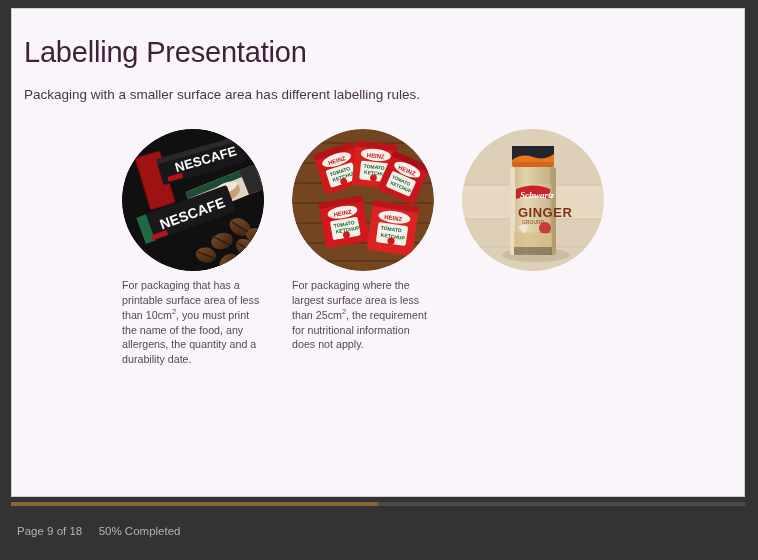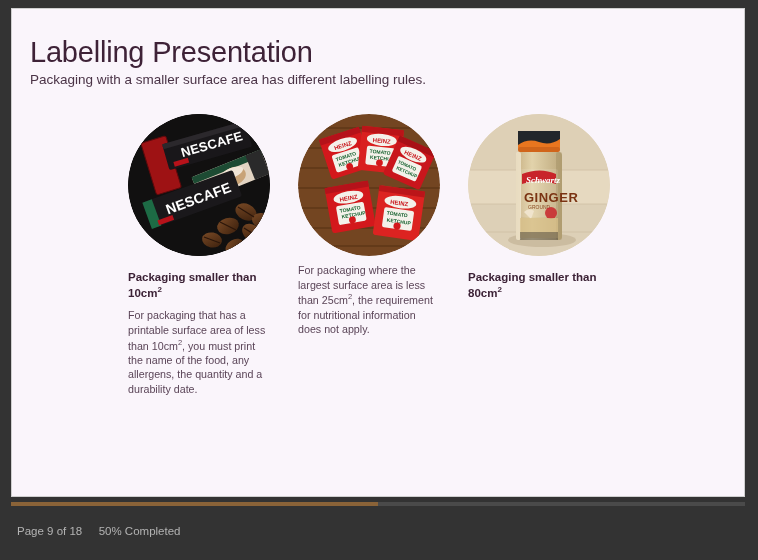--- a/index.html
+++ b/index.html
@@ -37,7 +37,7 @@
   }
 
   #slide-inner {
-    padding: 26px 28px 0 18px;
+    padding: 26px 28px 0 12px;
   }
 
   #slide-title {

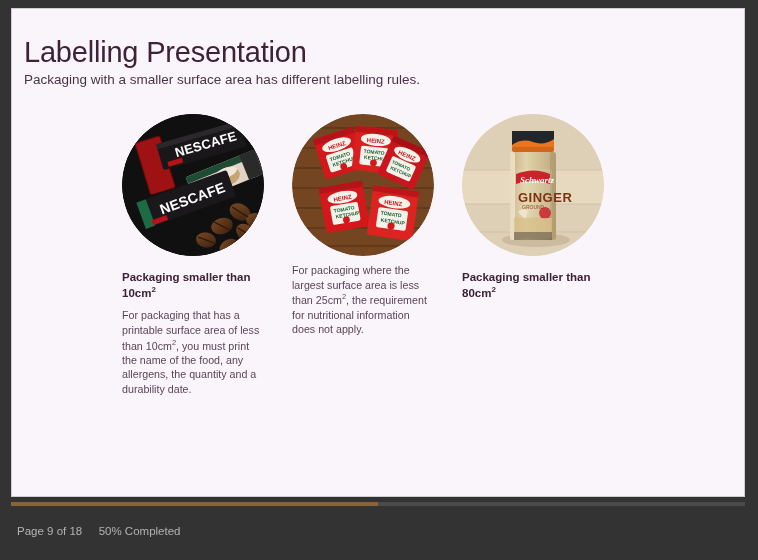--- a/index.html
+++ b/index.html
@@ -52,7 +52,7 @@
   #slide-subtitle {
     font-size: 13.5px;
     color: #4a3346;
-    margin: 2px 0 0 0;
+    margin: 17px 0 0 0;
     line-height: 1.4;
   }
 

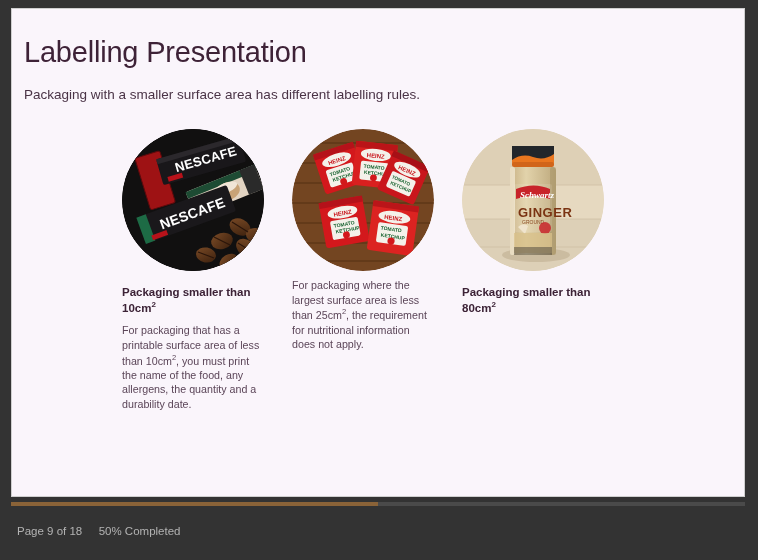--- a/index.html
+++ b/index.html
@@ -203,7 +203,6 @@
               </g>
             </svg>
           </div>
-          <div class="col-heading">Packaging smaller than 10cm<sup>2</sup></div>
           <div class="col-body">For packaging that has a printable surface area of less than 10cm<sup>2</sup>, you must print the name of the food, any allergens, the quantity and a durability date.</div>
         </div>
 

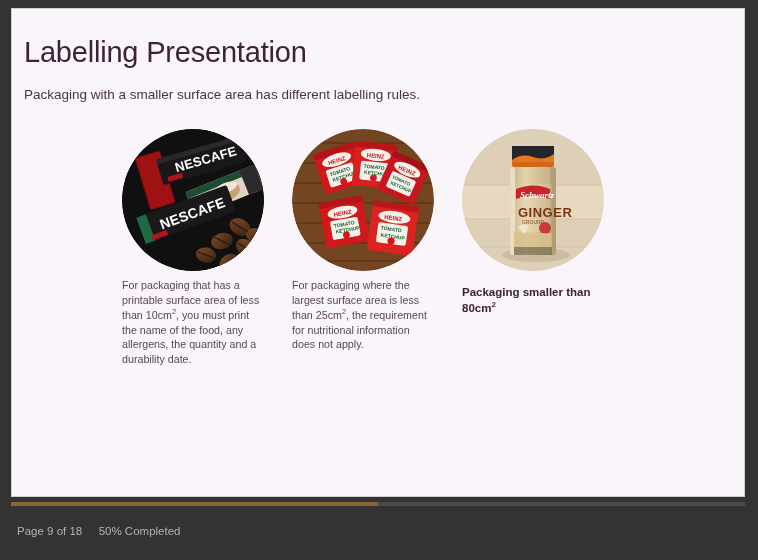--- a/index.html
+++ b/index.html
@@ -336,7 +336,6 @@
               </g>
             </svg>
           </div>
-          <div class="col-heading">Packaging smaller than 80cm<sup>2</sup></div>
         </div>
 
       </div>

